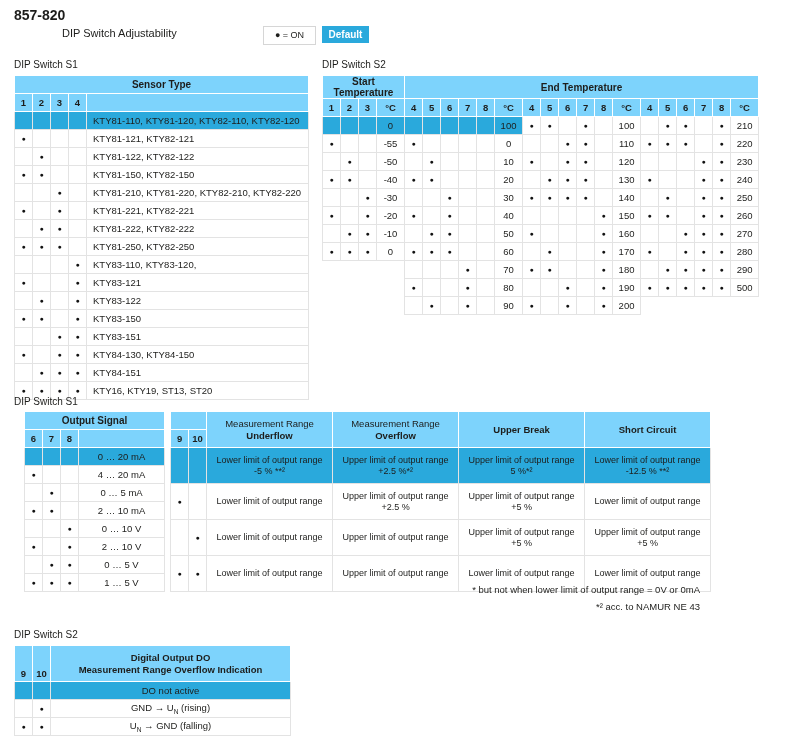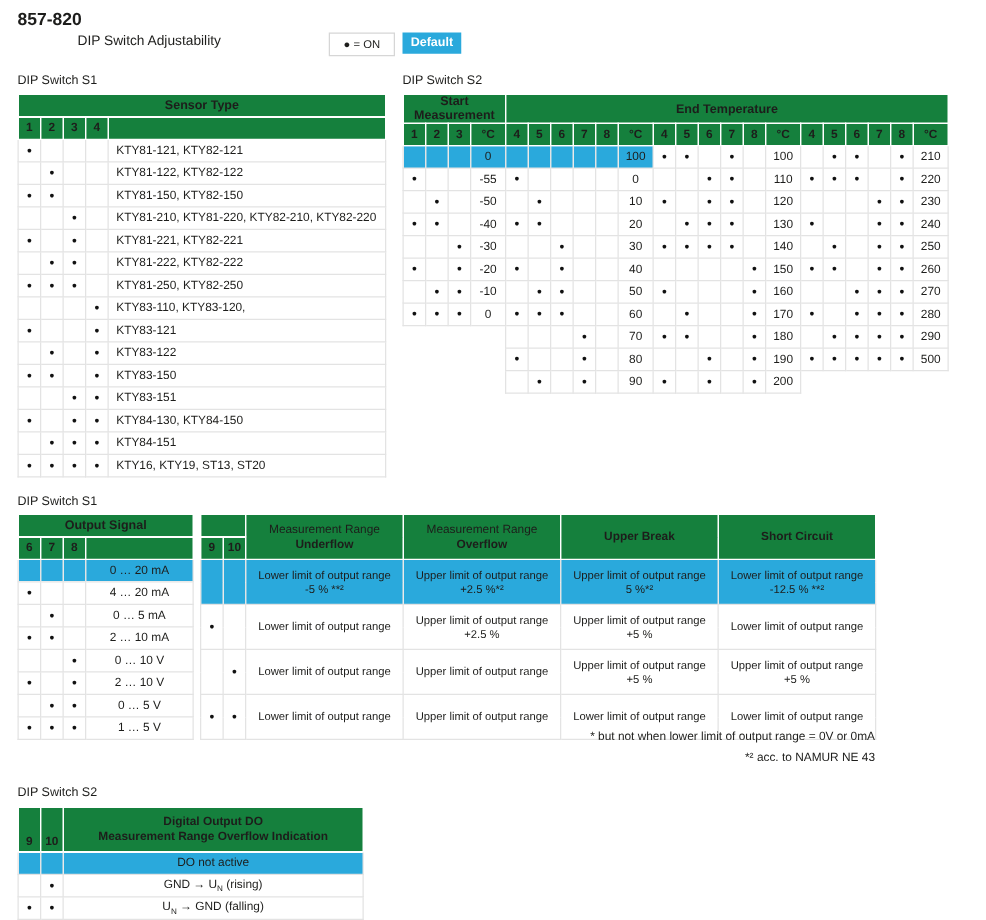--- a/index.html
+++ b/index.html
@@ -27,7 +27,7 @@
     font-size:9.5px; font-weight:normal; text-align:center; vertical-align:middle;
     overflow:hidden;
   }
-  .g { background:#15803d; border:1px solid #ffffff; }
+  .g { background:#7dd3fc; border:1px solid #ffffff; }
   .band { font-weight:bold; font-size:10px; }
   .num { font-weight:bold; }
   .def { background:#2aa9dc; }

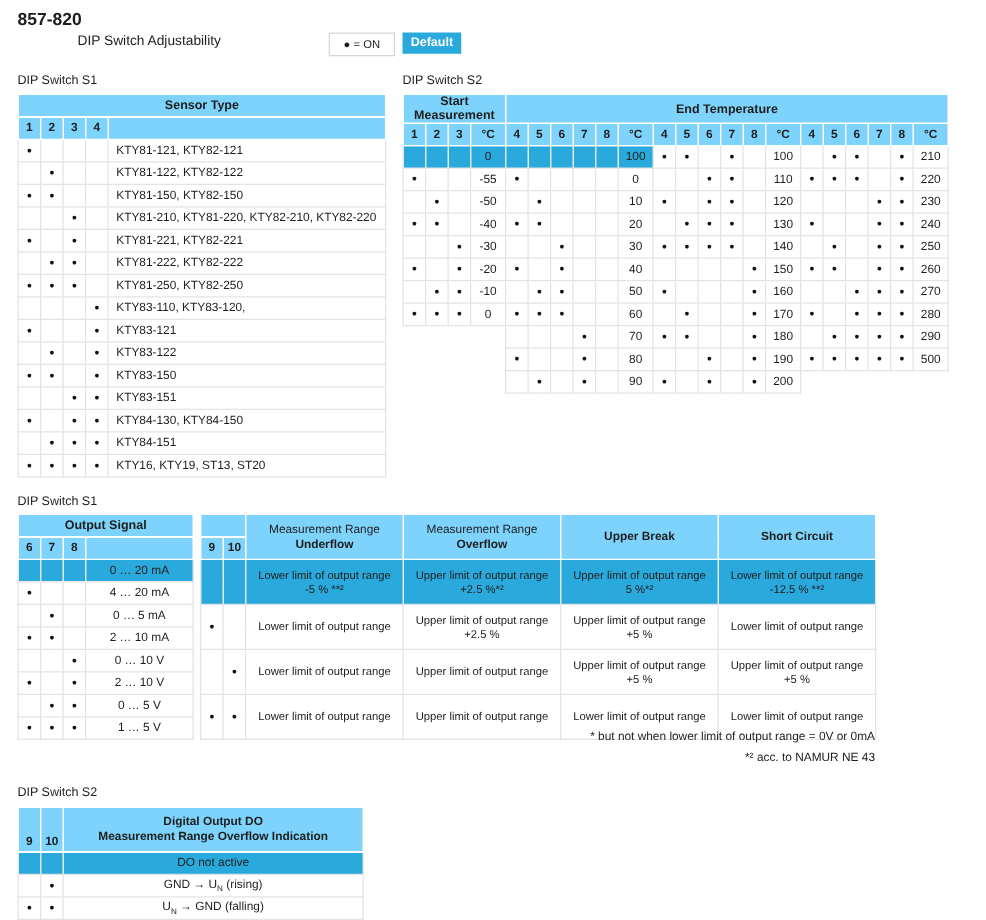--- a/index.html
+++ b/index.html
@@ -216,7 +216,7 @@
   </colgroup>
   <thead>
     <tr style="height:17px">
-        <th class="g band" colspan="4">Start Measurement</th>
+        <th class="g band" colspan="4">Start Temperature</th>
         <th class="g band" colspan="18">End Temperature</th>
       </tr>
     <tr style="height:18px">

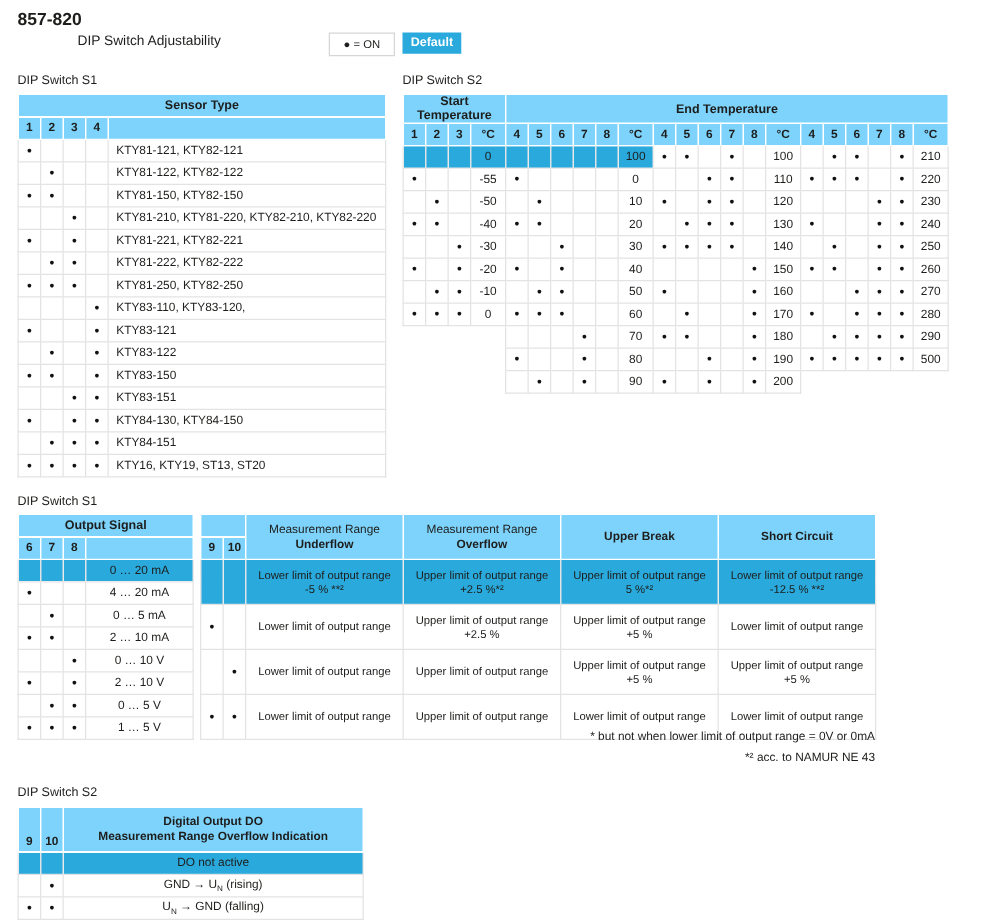--- a/index.html
+++ b/index.html
@@ -81,6 +81,13 @@
   </thead>
   <tbody>
       <tr>
+        <td class="dot def"></td>
+        <td class="dot def"></td>
+        <td class="dot def"></td>
+        <td class="dot def"></td>
+        <td class="txt def">KTY81-110, KTY81-120, KTY82-110, KTY82-120</td>
+      </tr>
+      <tr>
         <td class="dot">●</td>
         <td class="dot"></td>
         <td class="dot"></td>

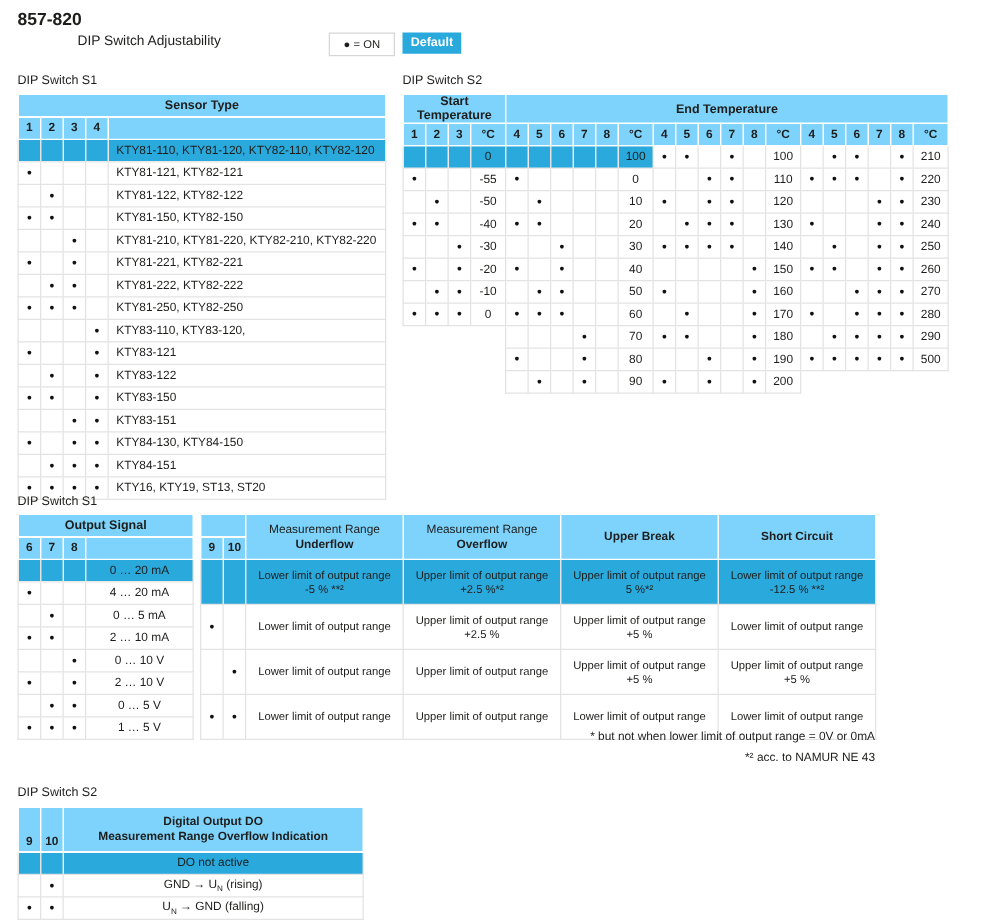--- a/index.html
+++ b/index.html
@@ -520,7 +520,7 @@
 </table>
 
 <div class="abs tbl-label" style="left:14px; top:396px;">DIP Switch S1</div>
-<table id="output-table" style="left:14px; top:411px; width:686px;padding-left:30px;">
+<table id="output-table" style="left:24px; top:411px; width:686px;padding-left:30px;">
   <colgroup>
     <col style="width:18px">
       <col style="width:18px">

